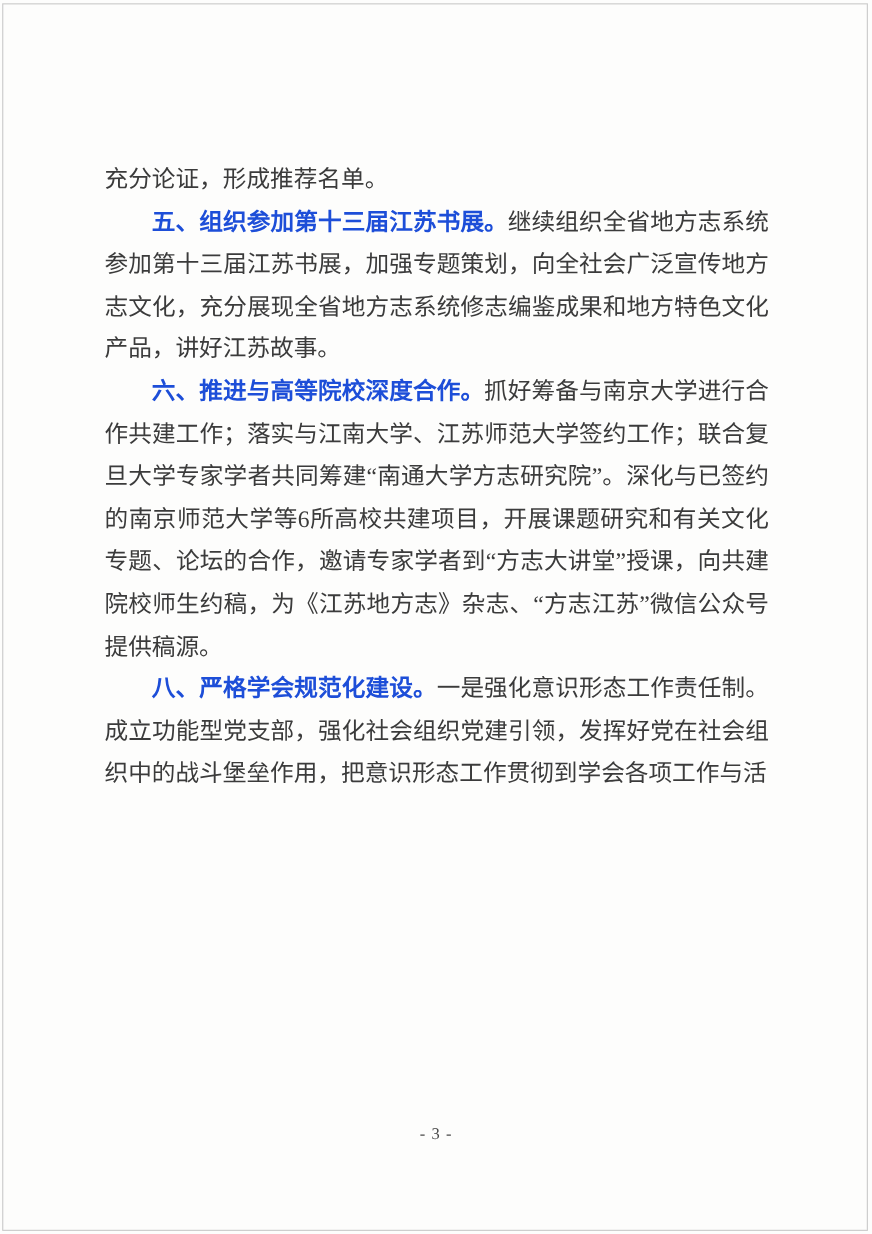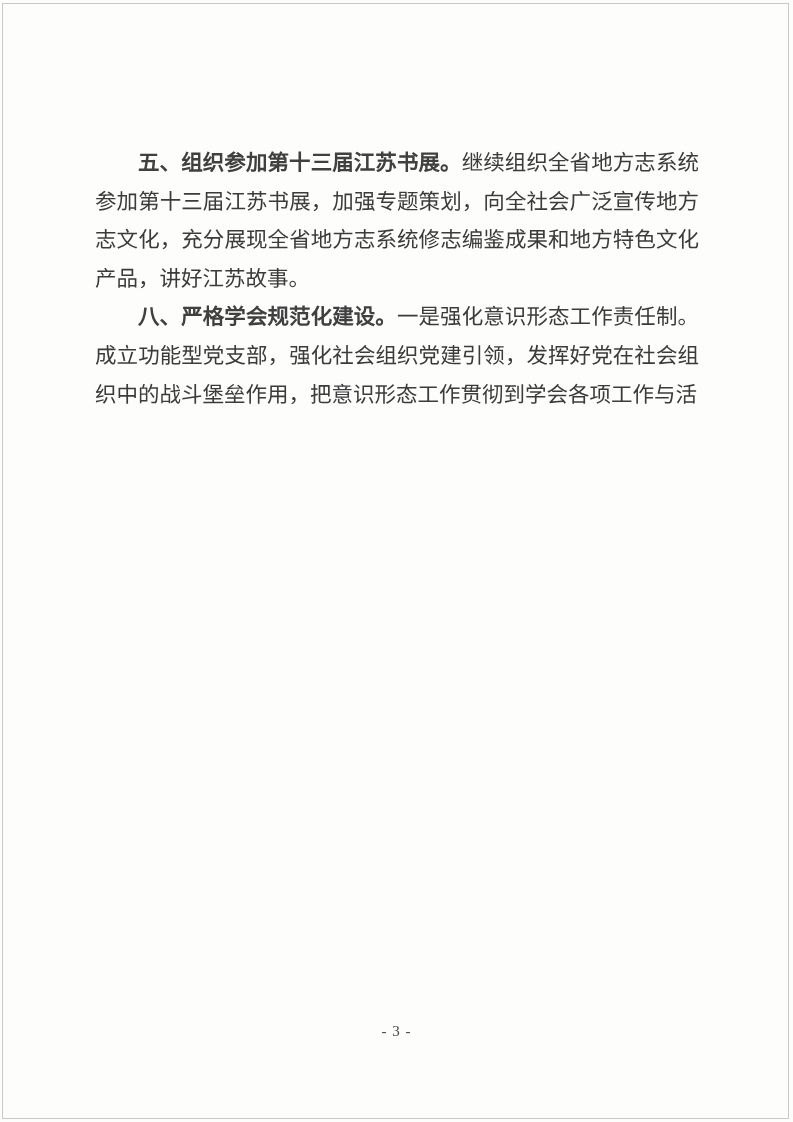--- a/index.html
+++ b/index.html
@@ -70,6 +70,7 @@
 
   <main class="content">
 
+    <p class="para continuation">充分论证，形成推荐名单。</p>
 
     <p class="para"><span class="section-heading">五、组织参加第十三届江苏书展。</span><span>继续组织全省地方志系统参加第十三届江苏书展，加强专题策划，向全社会广泛宣传地方志文化，充分展现全省地方志系统修志编鉴成果和地方特色文化产品，讲好江苏故事。</span></p>
 

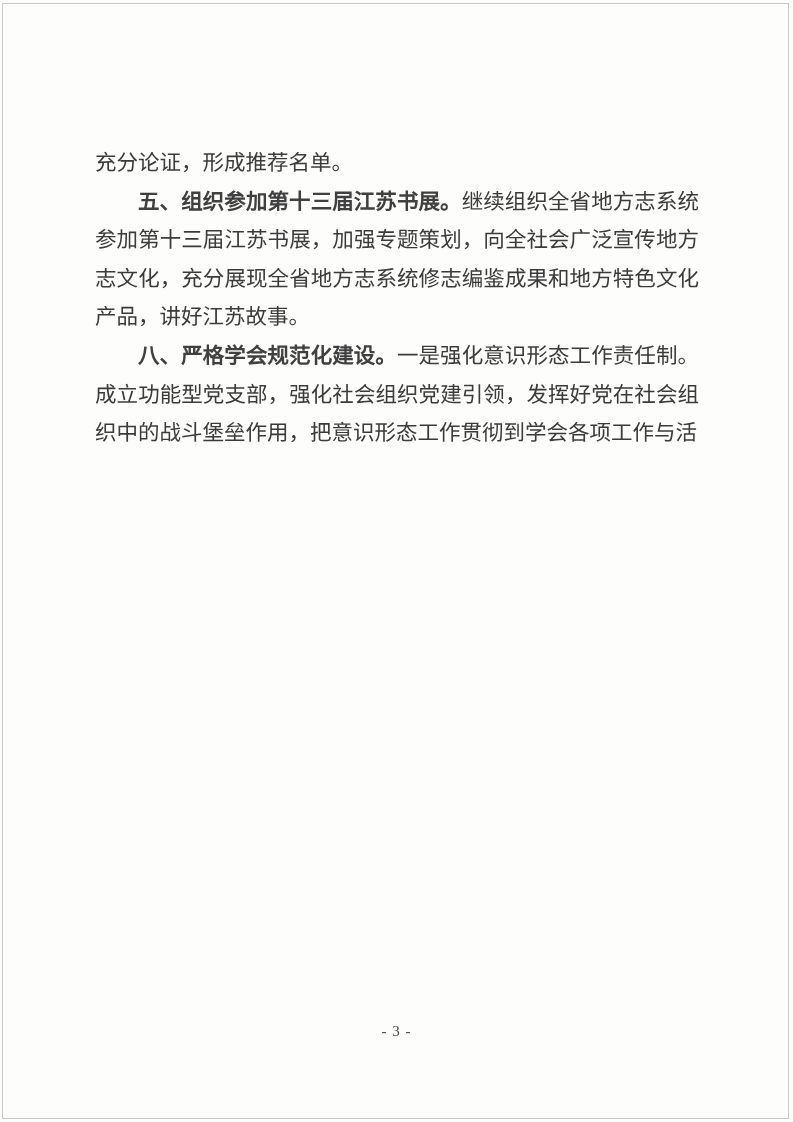--- a/index.html
+++ b/index.html
@@ -46,7 +46,7 @@
   }
   .section-heading {
     font-weight: bold;
-    color: #404040;
+    color: #1d4ed8;
   }
   .footer {
     position: absolute;

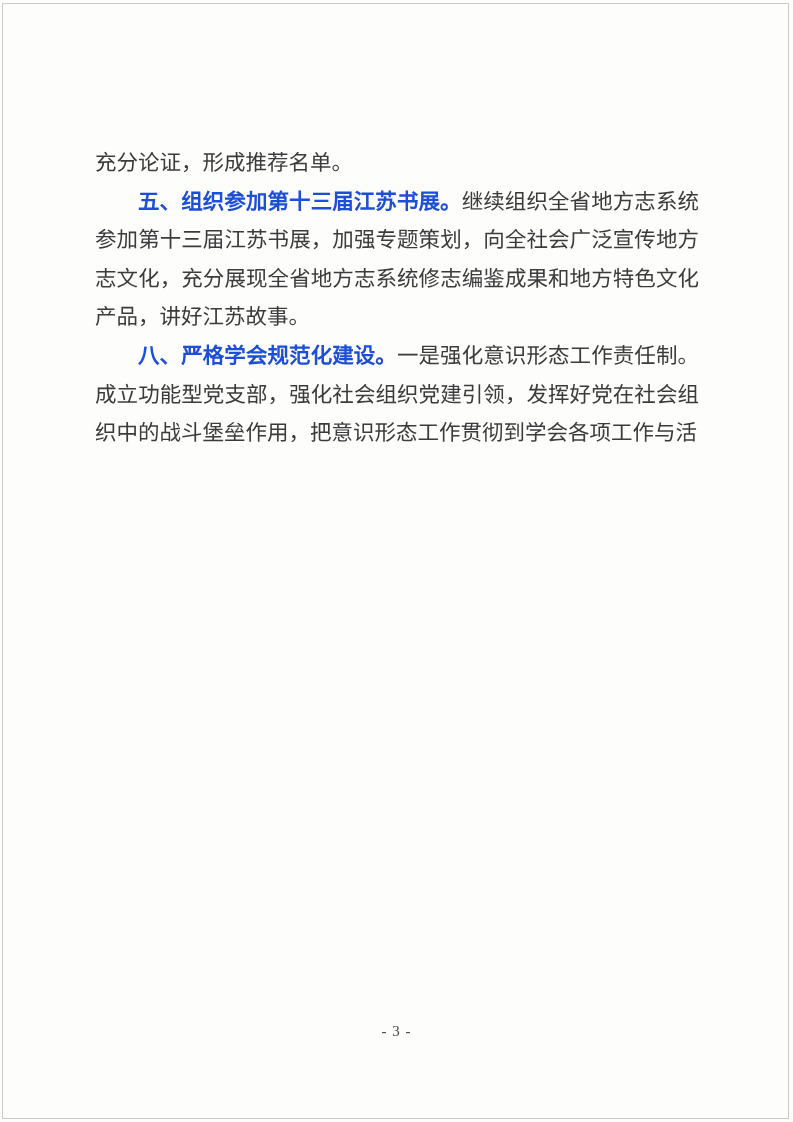--- a/index.html
+++ b/index.html
@@ -74,6 +74,7 @@
 
     <p class="para"><span class="section-heading">五、组织参加第十三届江苏书展。</span><span>继续组织全省地方志系统参加第十三届江苏书展，加强专题策划，向全社会广泛宣传地方志文化，充分展现全省地方志系统修志编鉴成果和地方特色文化产品，讲好江苏故事。</span></p>
 
+    <p class="para"><span class="section-heading">六、推进与高等院校深度合作。</span><span>抓好筹备与南京大学进行合作共建工作；落实与江南大学、江苏师范大学签约工作；联合复旦大学专家学者共同筹建“南通大学方志研究院”。深化与已签约的南京师范大学等6所高校共建项目，开展课题研究和有关文化专题、论坛的合作，邀请专家学者到“方志大讲堂”授课，向共建院校师生约稿，为《江苏地方志》杂志、“方志江苏”微信公众号提供稿源。</span></p>
 
 
     <p class="para"><span class="section-heading">八、严格学会规范化建设。</span><span>一是强化意识形态工作责任制。成立功能型党支部，强化社会组织党建引领，发挥好党在社会组织中的战斗堡垒作用，把意识形态工作贯彻到学会各项工作与活</span></p>

